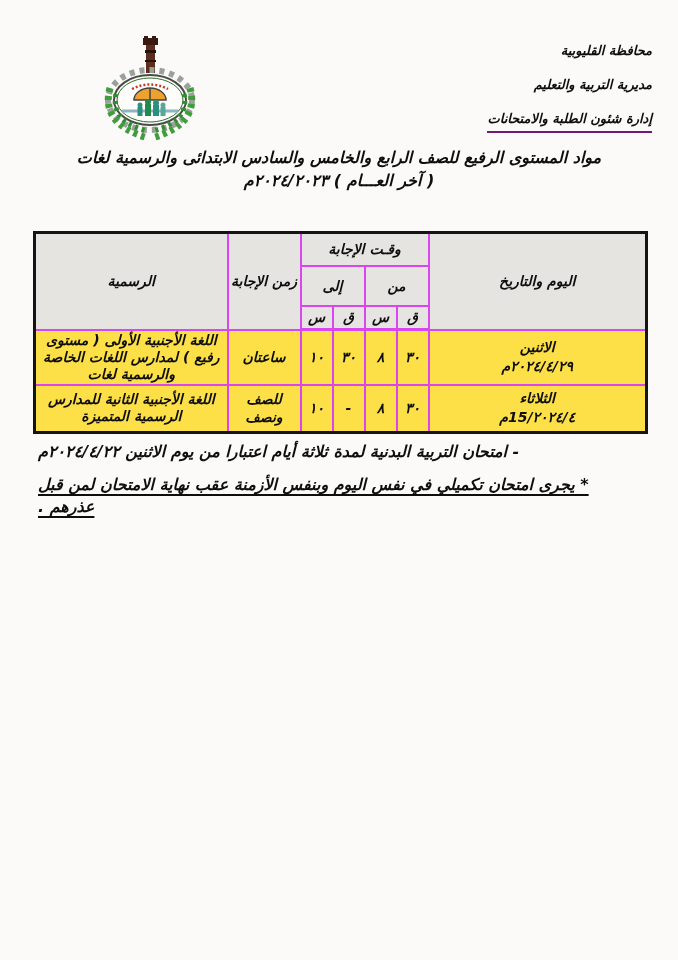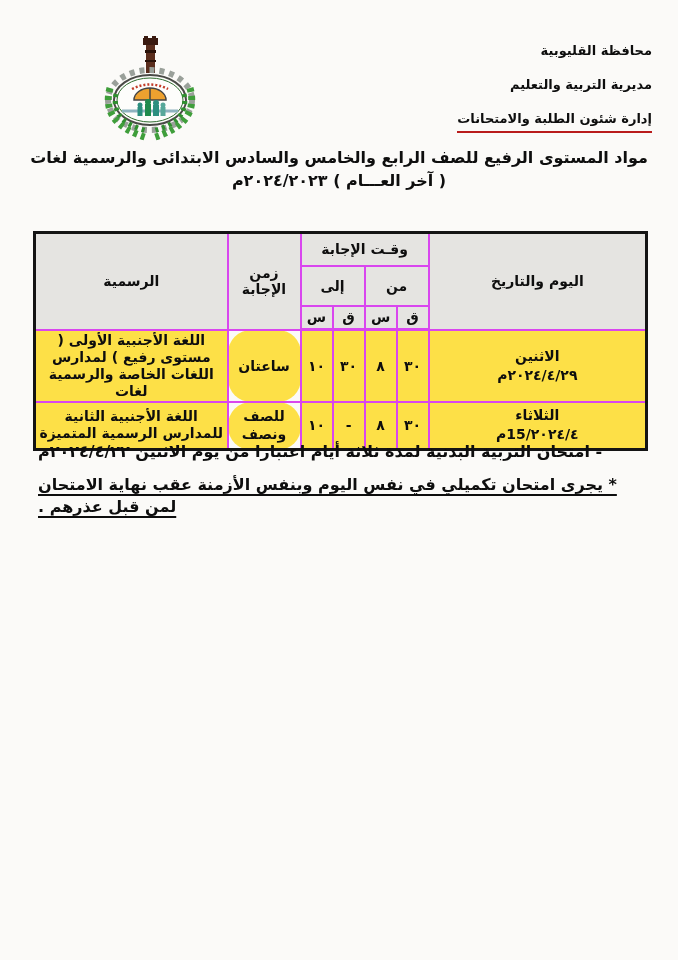--- a/index.html
+++ b/index.html
@@ -14,6 +14,7 @@
     width:678px;height:960px;
     background:#fbfaf8;
     overflow:hidden;
+    font-style:italic;
   }
   
   .org-block{

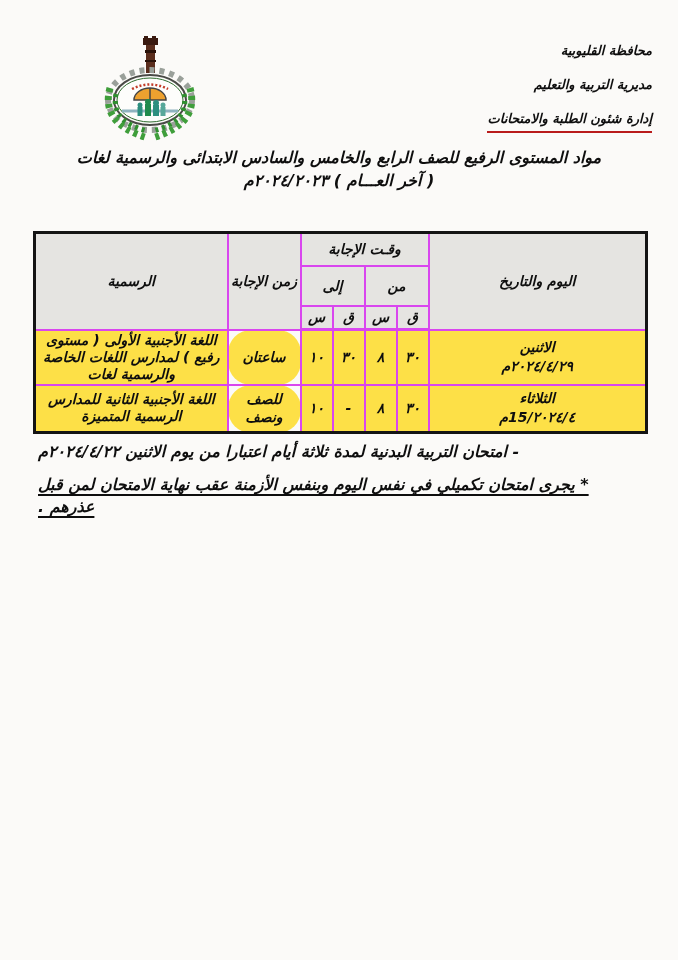--- a/index.html
+++ b/index.html
@@ -24,7 +24,7 @@
   }
   .org-line{margin-bottom:16px;line-height:18px;}
   .org-line.underlined span{
-    display:inline-block;border-bottom:2px solid #b91c1c;padding-bottom:3px;
+    display:inline-block;border-bottom:2px solid #701a75;padding-bottom:3px;
   }
   
   .logo{

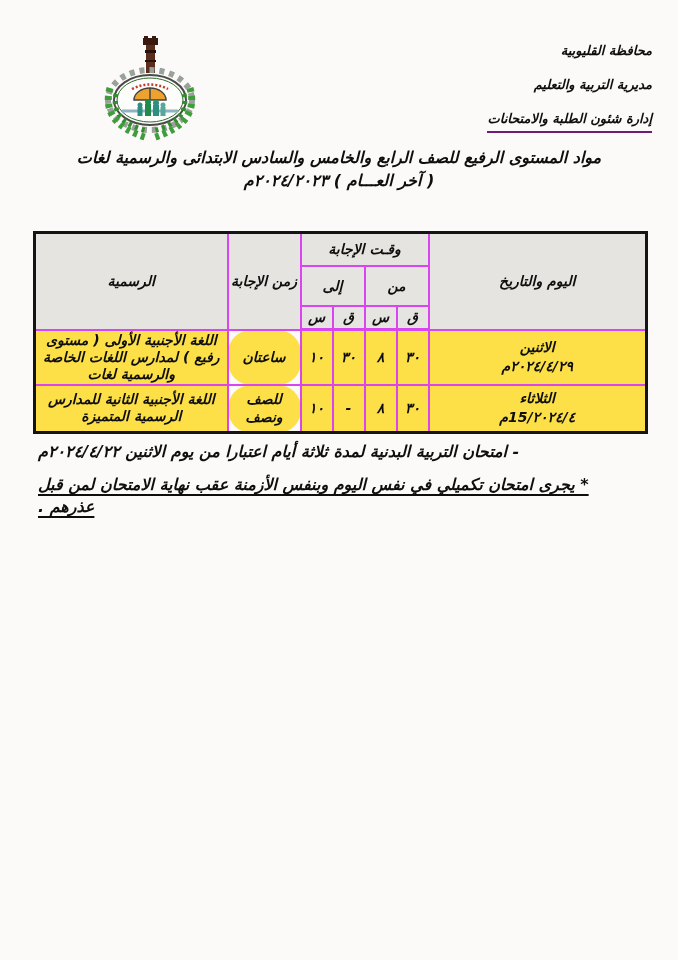--- a/index.html
+++ b/index.html
@@ -58,7 +58,7 @@
   tr.r1{height:51px;} tr.r2{height:48px;}
   td.subject-cell{font-size:12px;line-height:17px;padding:2px 4px;}
   td.day-cell{font-size:13.5px;line-height:19px;}
-  td.duration-cell{font-size:14px;line-height:18px;border-radius:23px;}
+  td.duration-cell{font-size:14px;line-height:18px;}
   
   .notes{
     position:absolute;top:441px;right:60px;width:580px;

